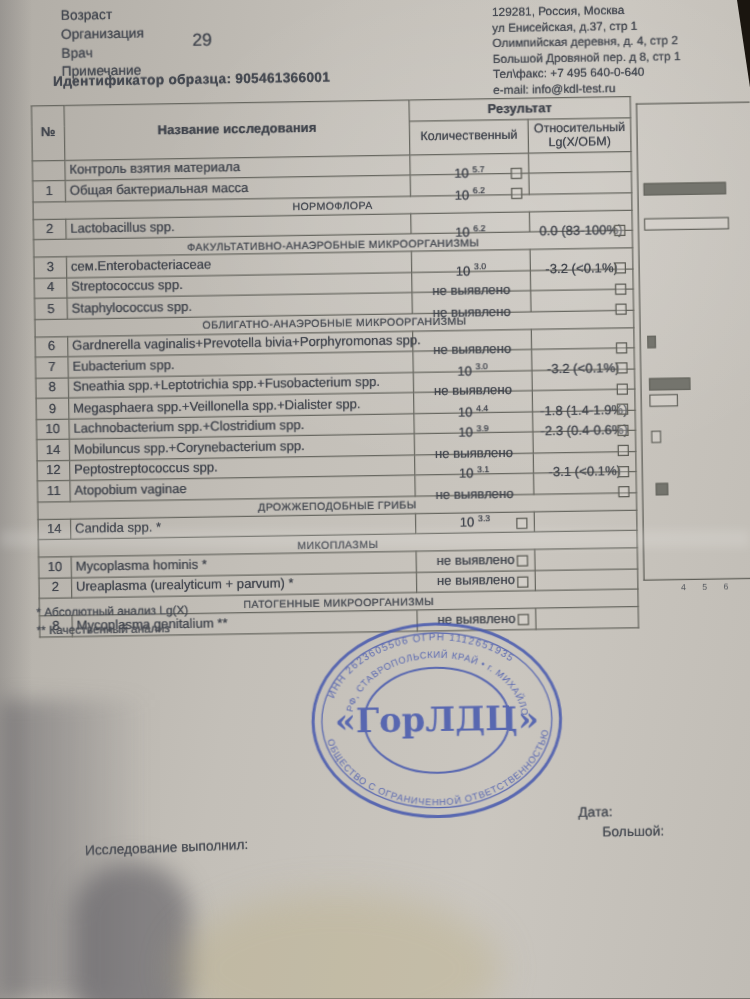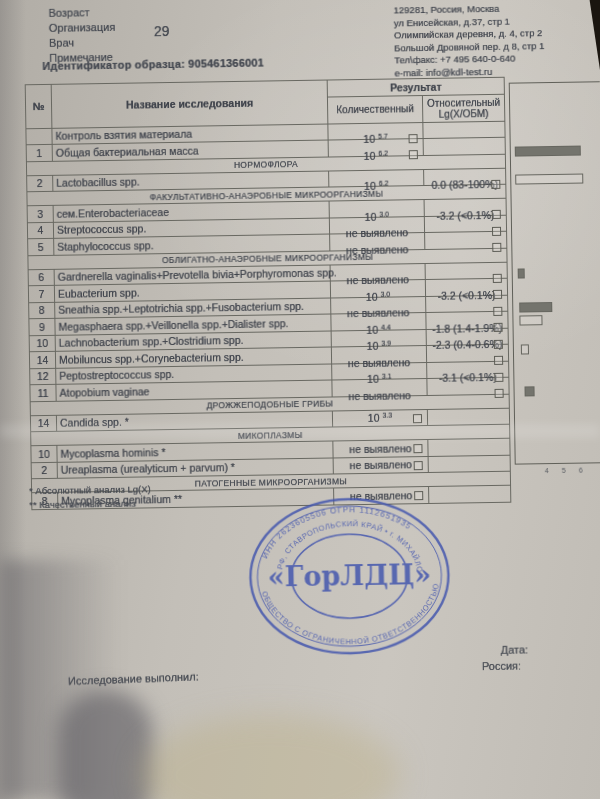--- a/index.html
+++ b/index.html
@@ -282,7 +282,7 @@
       <text x="104" y="90" text-anchor="middle" font-size="27" font-weight="bold" font-family="DejaVu Serif, serif" fill="#4053ae">«ГорЛДЦ»</text>
     </svg>
 
-    <div class="sig soft" style="left:497px;top:647px">Дата:</div>
+    <div class="sig soft" style="left:459px;top:647px">Дата:</div>
     <div class="sig soft" style="left:478px;top:663px">Россия:</div>
     <div class="sig soft" style="left:64px;top:670px;transform:rotate(-1.2deg)">Исследование выполнил:</div>
   </div>

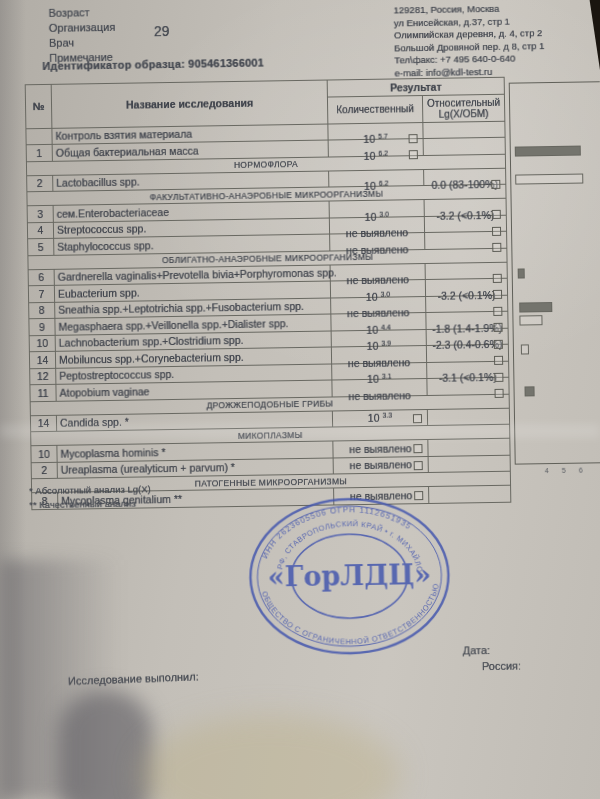--- a/index.html
+++ b/index.html
@@ -283,7 +283,7 @@
     </svg>
 
     <div class="sig soft" style="left:459px;top:647px">Дата:</div>
-    <div class="sig soft" style="left:478px;top:663px">Россия:</div>
+    <div class="sig soft" style="left:478px;top:663px">Большой:</div>
     <div class="sig soft" style="left:64px;top:670px;transform:rotate(-1.2deg)">Исследование выполнил:</div>
   </div>
 

